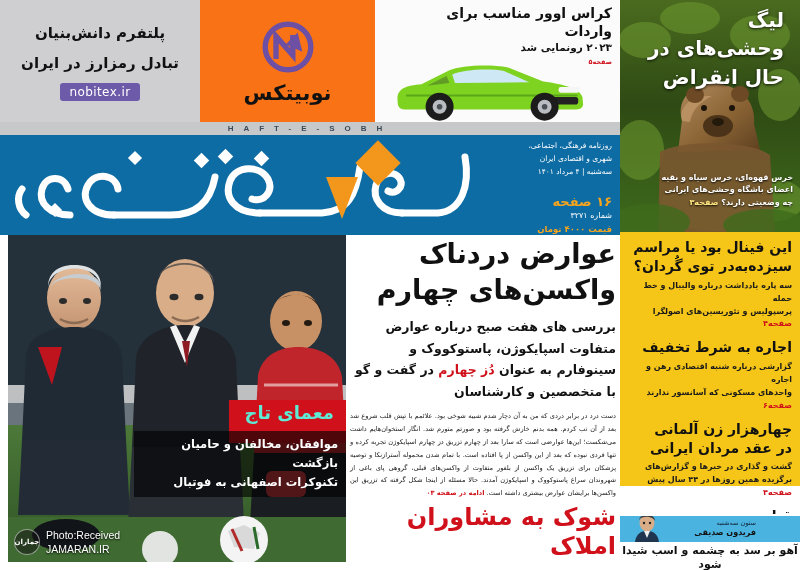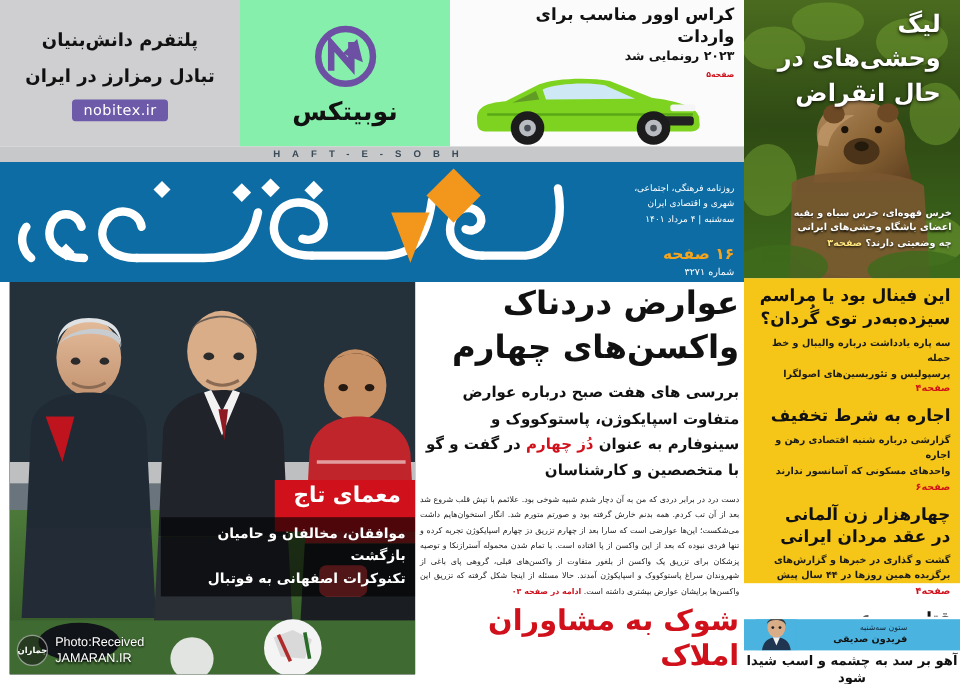--- a/index.html
+++ b/index.html
@@ -31,7 +31,7 @@
 
   .ad-nobitex-logo {
     position:absolute; top:0; left:200px; width:175px; height:122px;
-    background:#86efac; display:flex; flex-direction:column;
+    background:#f97316; display:flex; flex-direction:column;
     align-items:center; justify-content:center;
   }
   .nobitex-mark { width:60px; height:60px; }

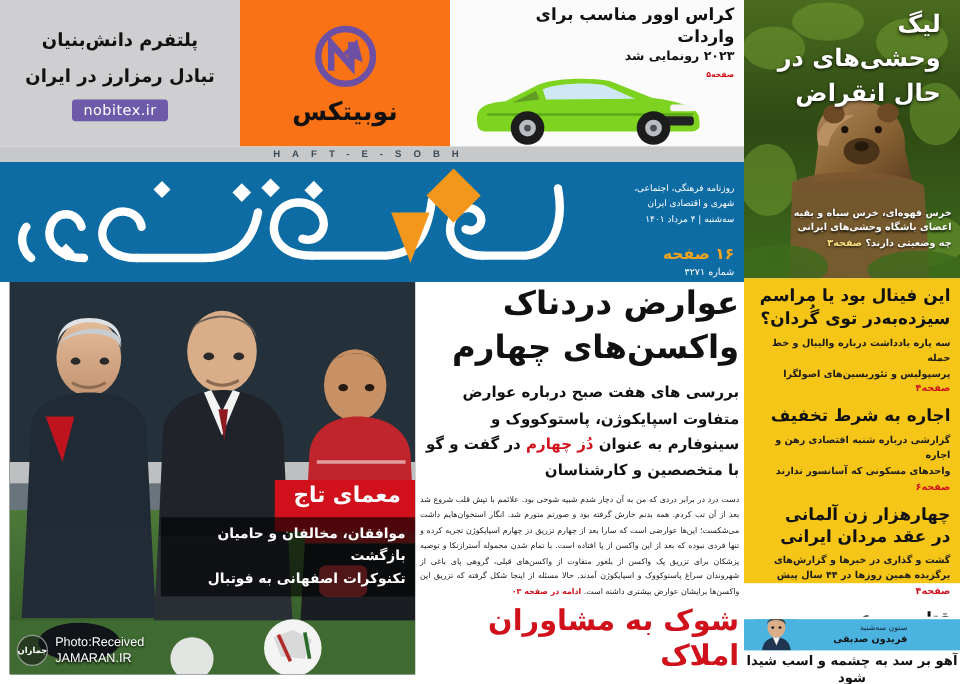--- a/index.html
+++ b/index.html
@@ -83,7 +83,7 @@
     background:#0e6ca4; overflow:hidden;
   }
   .mast-info {
-    position:absolute; top:15px; right:8px; width:108px;
+    position:absolute; top:4px; right:8px; width:108px;
     text-align:right; direction:rtl; color:#ffffff;
   }
   .mast-info .line { font-size:7.5px; line-height:1.75; }

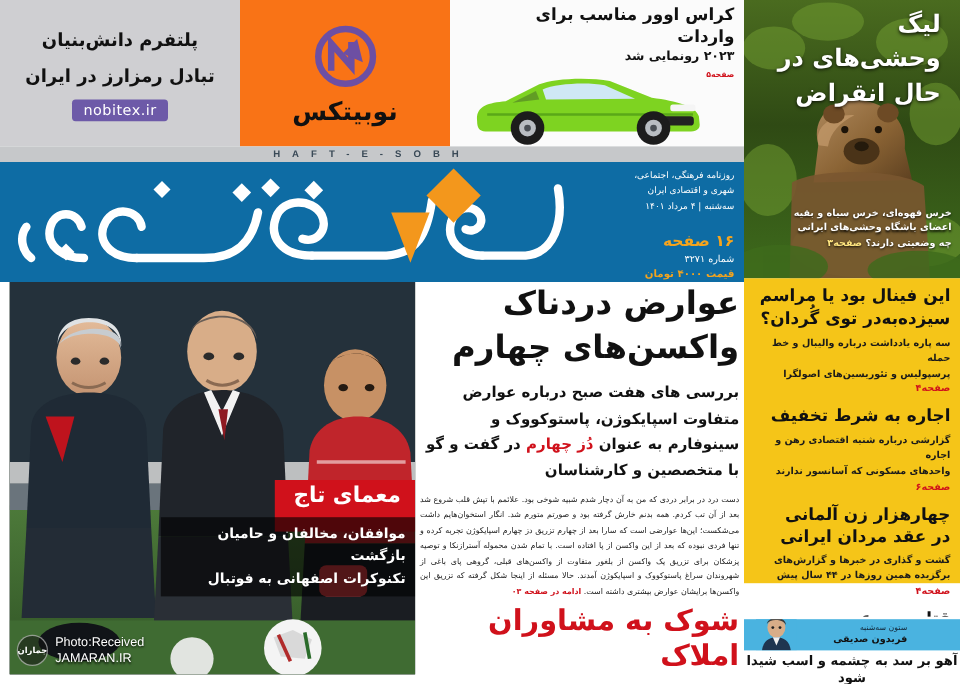--- a/index.html
+++ b/index.html
@@ -100,7 +100,7 @@
   .photo-svg { position:absolute; inset:0; width:338px; height:327px; }
   .taj-badge {
     position:absolute; top:165px; right:0; padding:3px 12px 19px 16px;
-    background:#d0111b; color:#ffffff; font-size:18px; font-weight:bold;
+    background:#d0111b; color:#5eead4; font-size:18px; font-weight:bold;
     direction:rtl; line-height:1.15;
   }
   .taj-deck {

